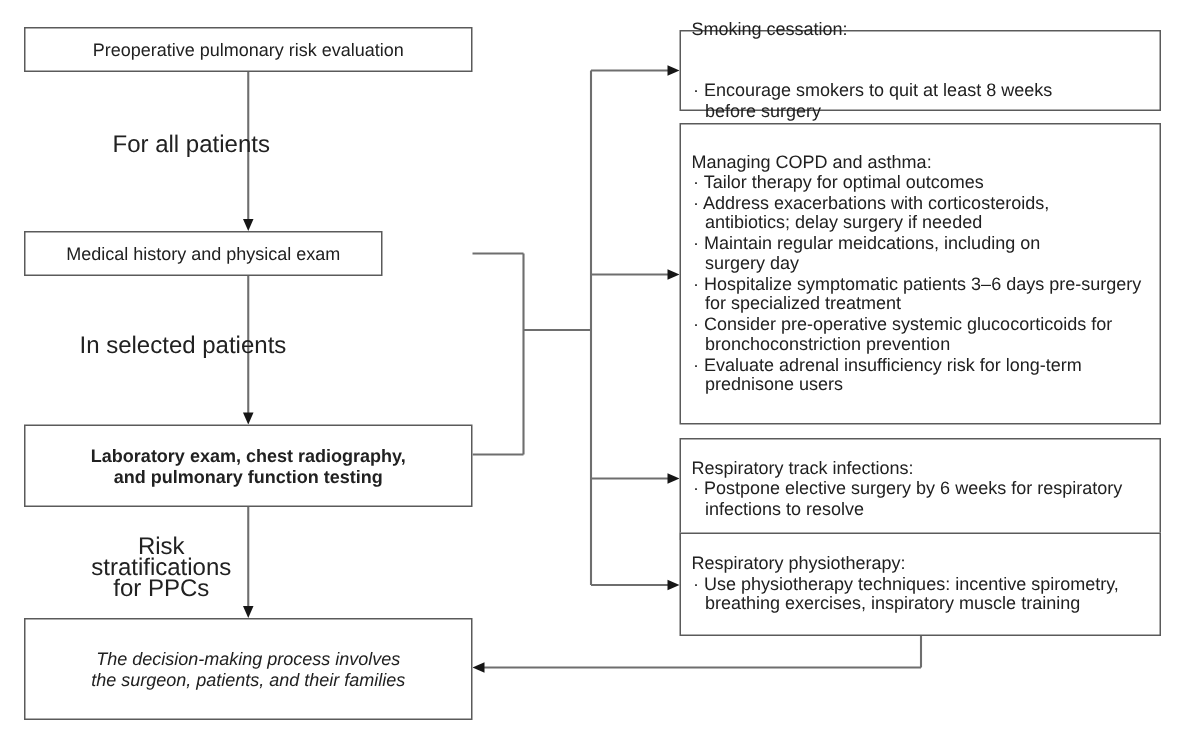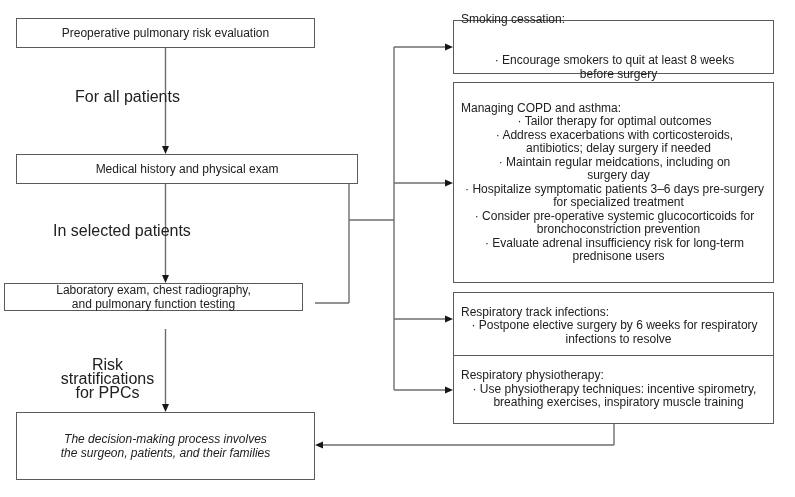--- a/index.html
+++ b/index.html
@@ -83,7 +83,6 @@
     padding-left: 10px;
     text-indent: -8px;
     white-space: pre;
-    text-align: center;
   }
 </style>
 </head>

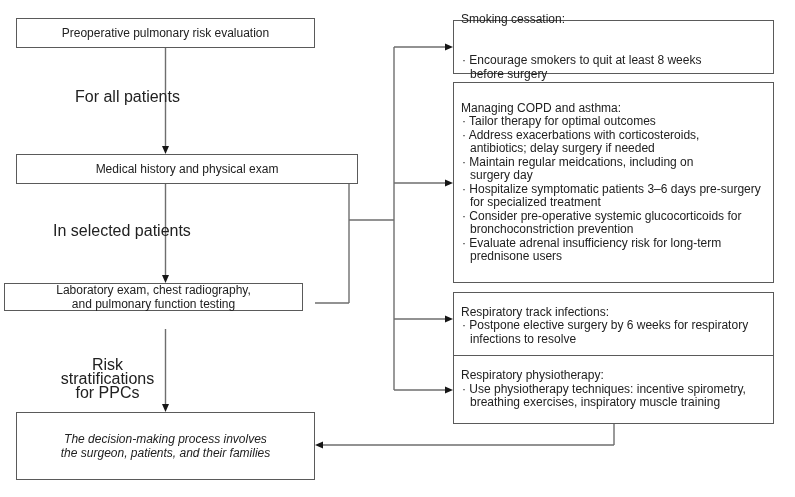--- a/index.html
+++ b/index.html
@@ -44,7 +44,7 @@
     white-space: pre-line;
   }
   .box-a { left: 16px; top: 18px;  width: 299px; height: 30px; }
-  .box-b { left: 16px; top: 154px; width: 342px; height: 30px; }
+  .box-b { left: 16px; top: 154px; width: 239px; height: 30px; }
   .box-c { left: 4px; top: 283px; width: 299px; height: 28px; }
   .box-d { left: 16px; top: 412px; width: 299px; height: 68px; font-style: italic; }
 

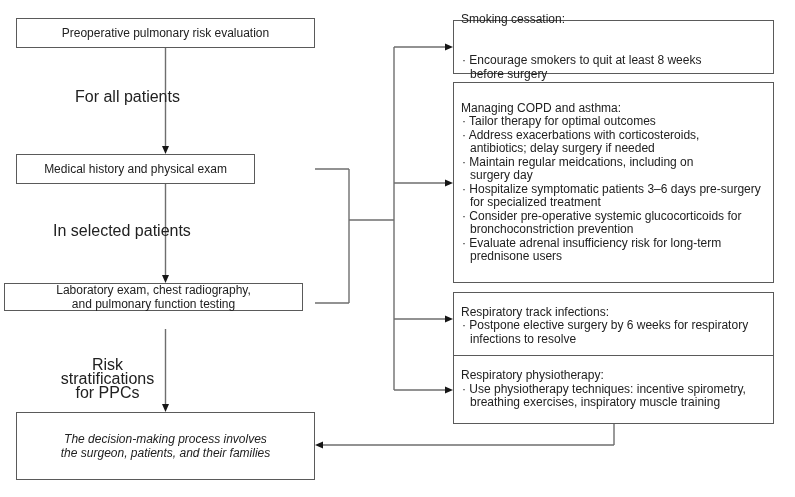--- a/index.html
+++ b/index.html
@@ -45,7 +45,7 @@
   }
   .box-a { left: 16px; top: 18px;  width: 299px; height: 30px; }
   .box-b { left: 16px; top: 154px; width: 239px; height: 30px; }
-  .box-c { left: 4px; top: 283px; width: 299px; height: 28px; }
+  .box-c { left: 16px; top: 283px; width: 299px; height: 55px; font-weight: bold; }
   .box-d { left: 16px; top: 412px; width: 299px; height: 68px; font-style: italic; }
 
   

